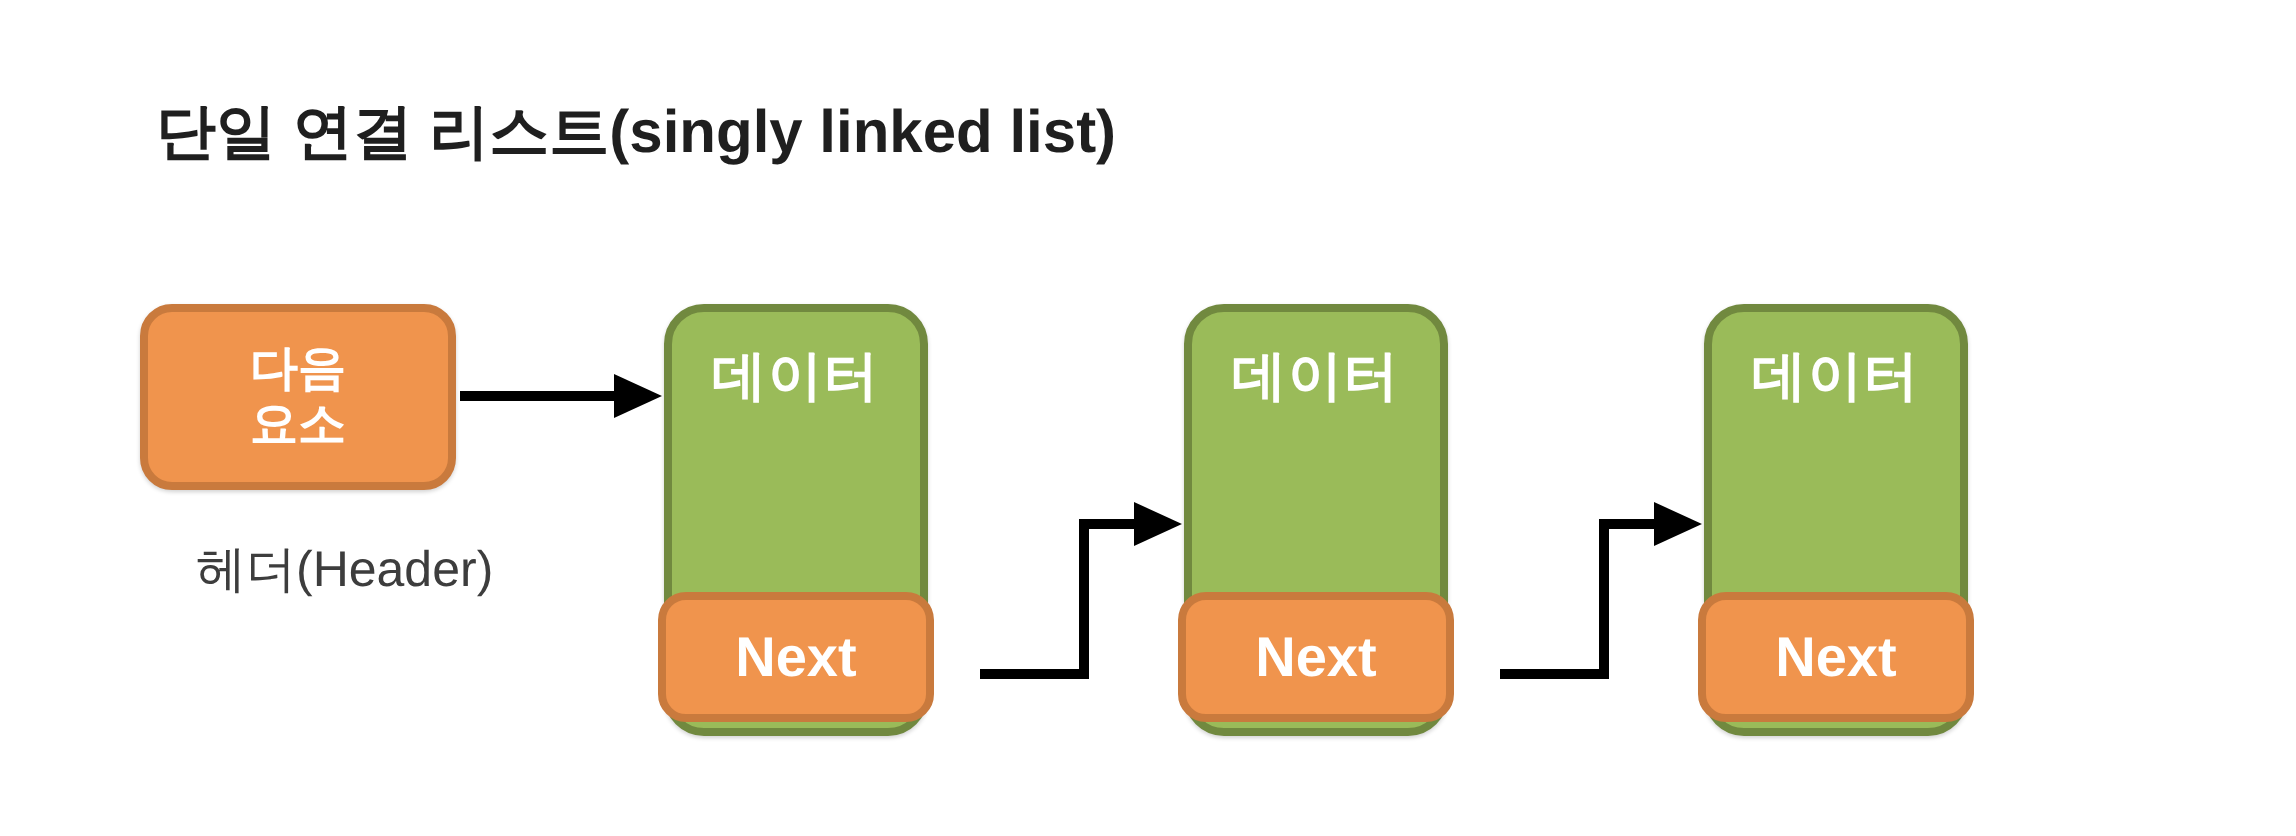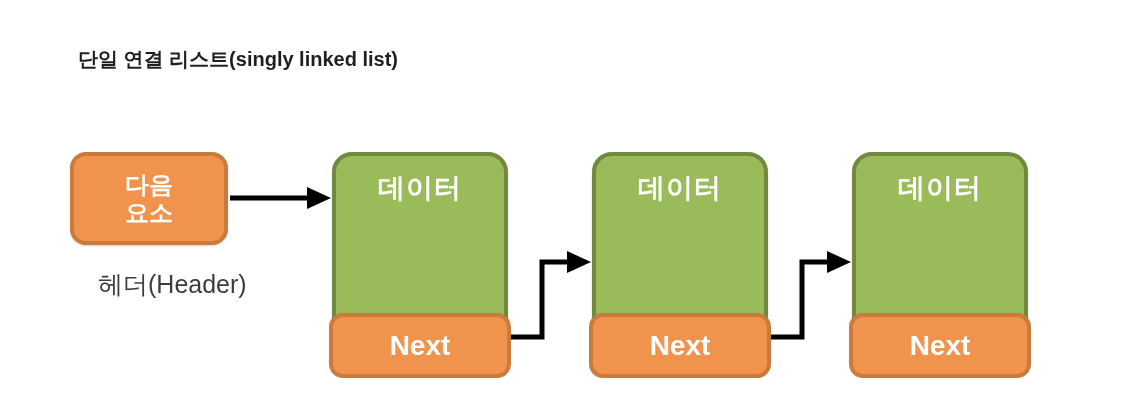--- a/index.html
+++ b/index.html
@@ -17,7 +17,7 @@
   .diagram-title {
     position: absolute;
     left: 78px; top: 46px;
-    font-size: 20px;
+    font-size: 30px;
     font-weight: bold;
     color: #1f1f1f;
     letter-spacing: 0px;

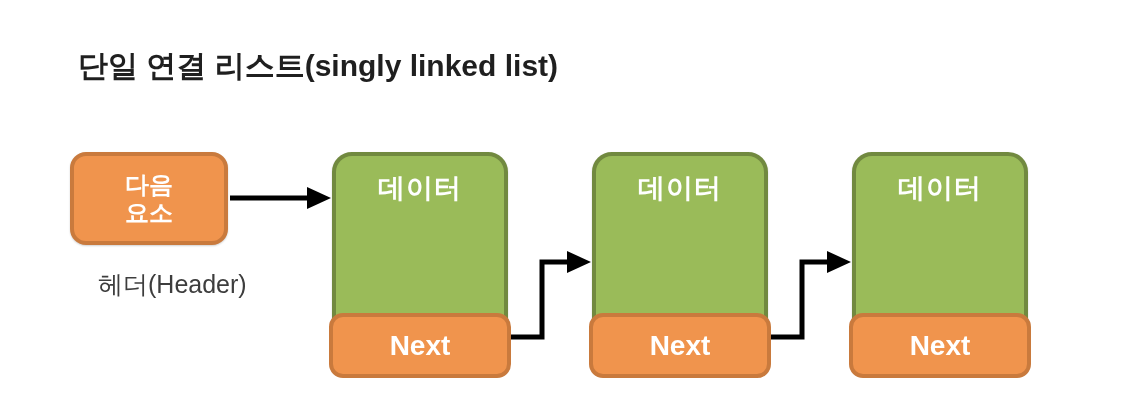--- a/index.html
+++ b/index.html
@@ -60,7 +60,7 @@
   .node {
     position: absolute;
     top: 152px;
-    width: 176px; height: 216px;
+    width: 132px; height: 216px;
     background: #9ABB59;
     border: 4px solid #71893F;
     border-radius: 20px;

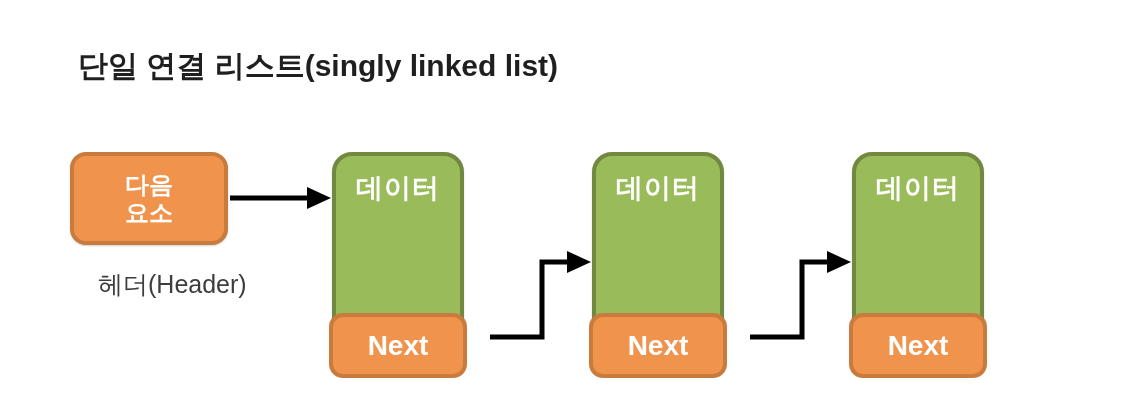--- a/index.html
+++ b/index.html
@@ -81,7 +81,7 @@
   }
   .next-box {
     position: absolute;
-    left: -7px; right: -7px; top: 157px;
+    left: -7px; right: -7px; top: 140px;
     height: 65px;
     background: #F0944D;
     border: 4px solid #C97A3D;

